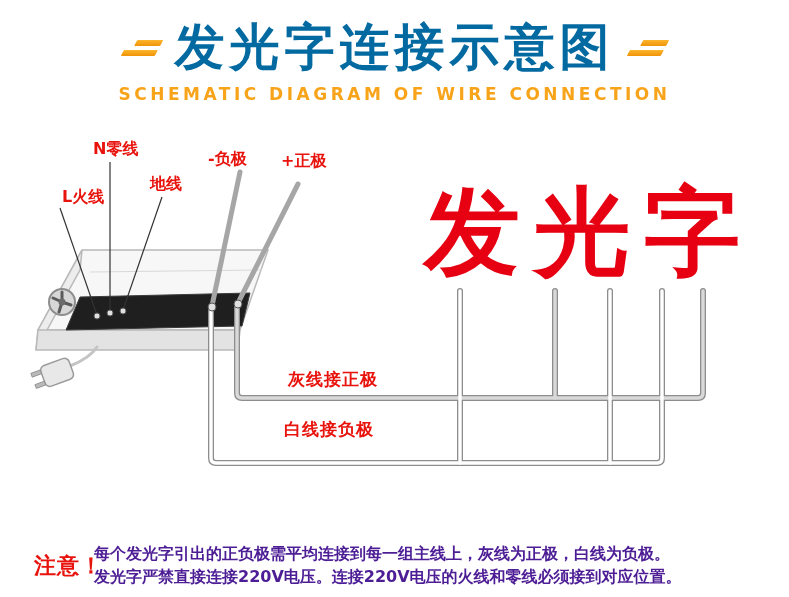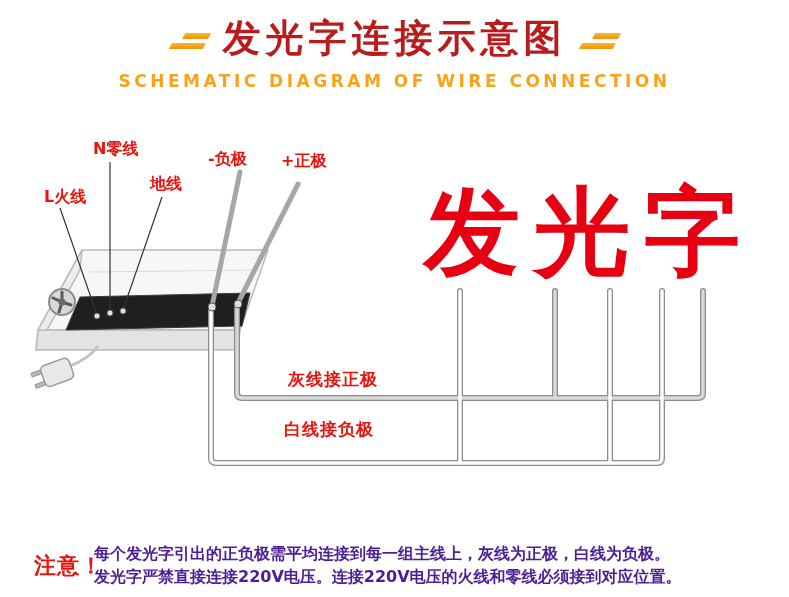--- a/index.html
+++ b/index.html
@@ -12,7 +12,7 @@
   
   .header { position:absolute; top:20px; left:0; width:100%; text-align:center; }
   .title-row { display:flex; align-items:center; justify-content:center; gap:16px; }
-  .title { font-size:38px; font-weight:bold; color:#b91c1c; letter-spacing:5px; line-height:1.1;font-family:Liberation Mono, monospace; }
+  .title { font-size:50px; font-weight:bold; color:#0369a1; letter-spacing:5px; line-height:1.1; }
   .deco { display:inline-block; transform:skewX(-28deg); }
   .deco i { display:block; height:6px; background:linear-gradient(180deg,#fcb62e,#f09307); border-radius:1px; margin:4px 0; }
   .deco i:first-child { width:26px; margin-left:8px; }

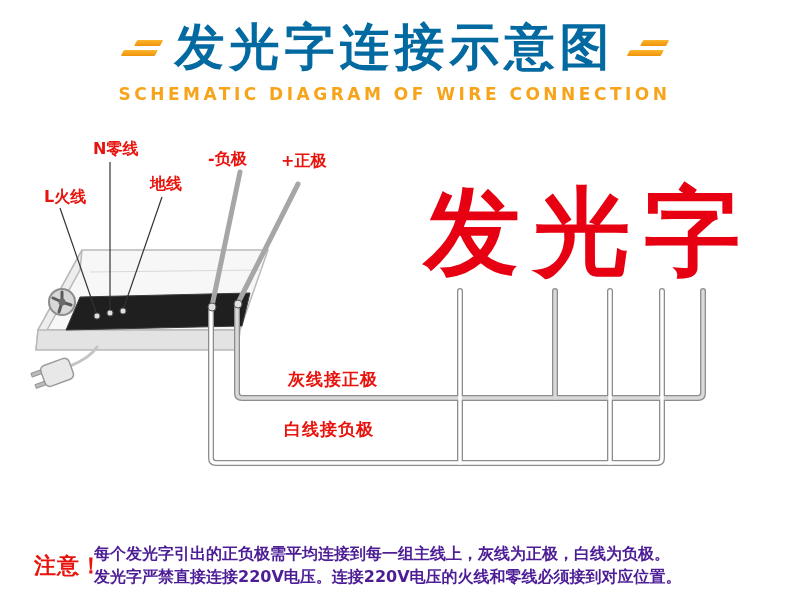--- a/index.html
+++ b/index.html
@@ -131,7 +131,7 @@
     <div class="subtitle">SCHEMATIC DIAGRAM OF WIRE CONNECTION</div>
   </header>
 
-  <span class="lbl" style="left:44px;top:187px">L火线</span>
+  <span class="lbl" style="left:62px;top:187px">L火线</span>
   <span class="lbl" style="left:93px;top:139px">N零线</span>
   <span class="lbl" style="left:150px;top:174px">地线</span>
   <span class="lbl" style="left:208px;top:149px">-负极</span>

